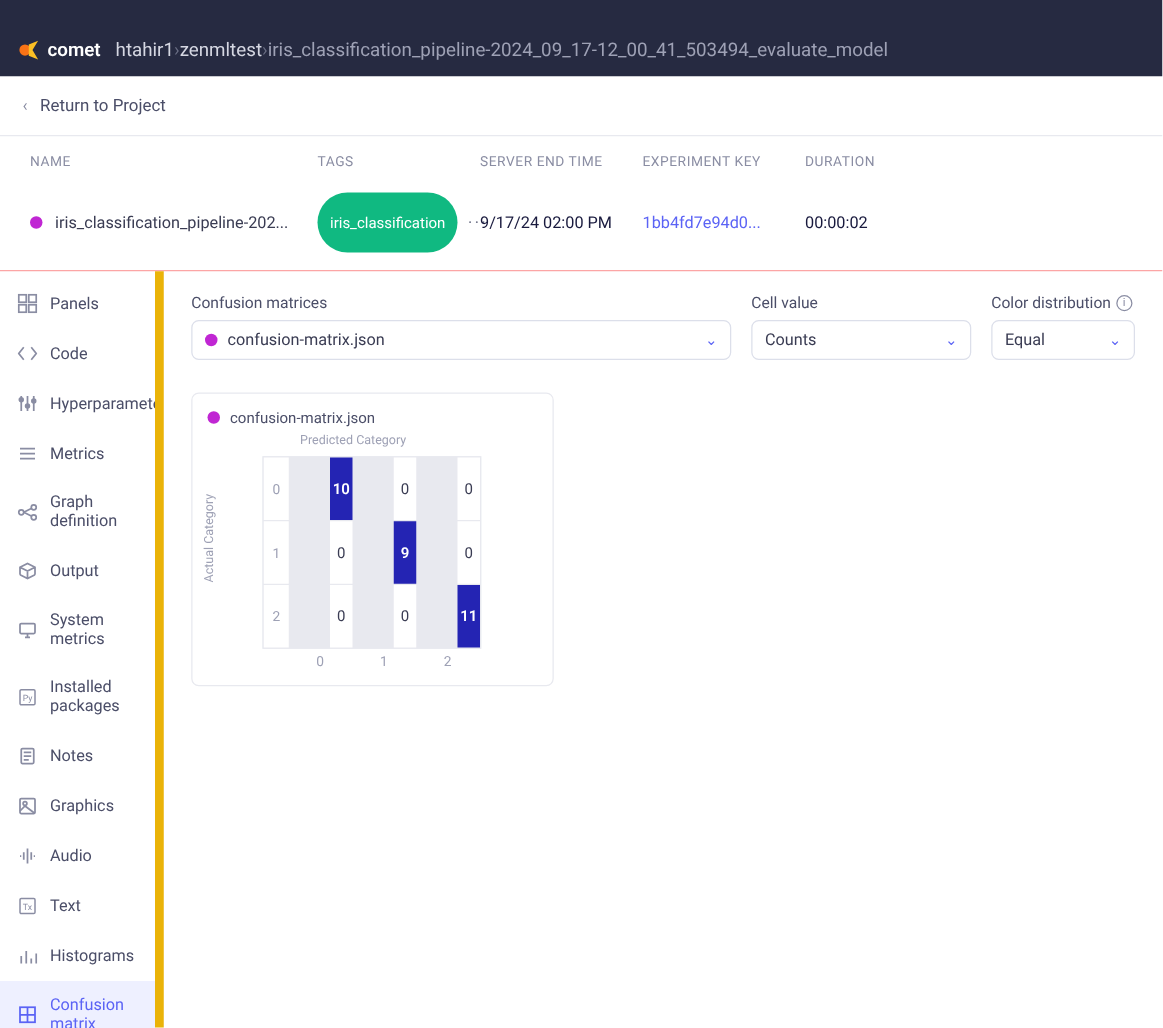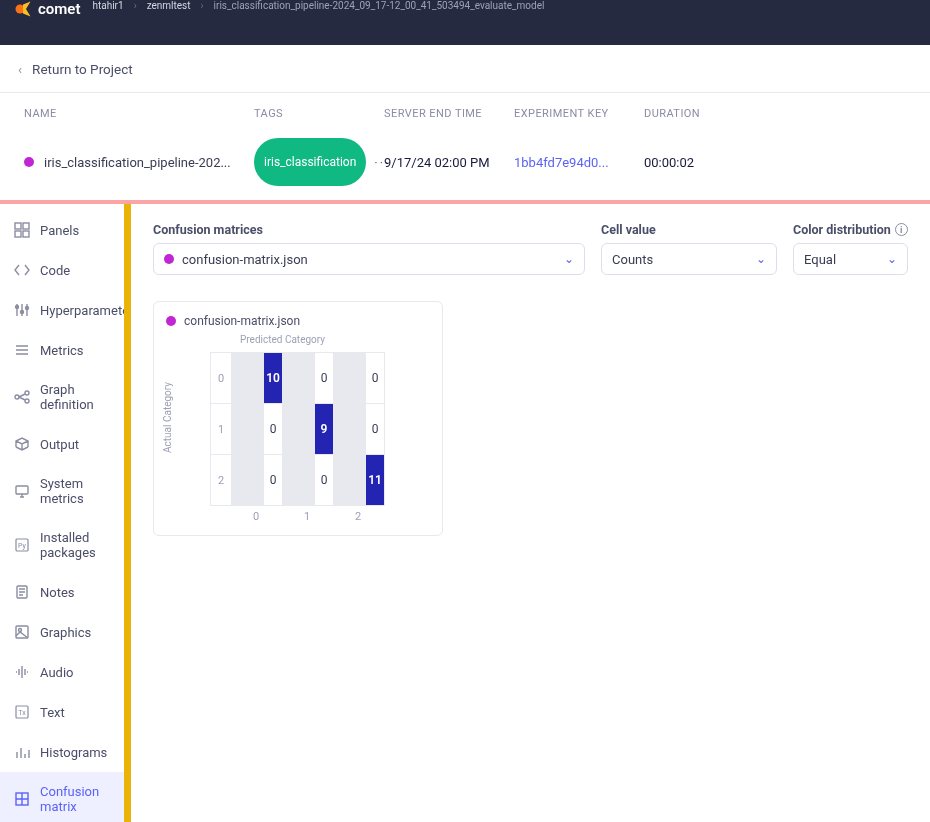--- a/index.html
+++ b/index.html
@@ -6,7 +6,7 @@
 body { background: #fff; width: 930px; height: 822px; overflow: hidden; color: #191a3e; }
 
 
-.topbar { background: #262a41; height: 45px; display: flex; align-items: flex-start; padding: 0 14px; gap: 12px; }
+.topbar { background: #262a41; height: 61px; display: flex; align-items: flex-end; padding: 12px 14px; gap: 12px; }
 .logo { display: flex; align-items: center; gap: 6px; color: #fff; font-weight: 600; font-size: 15px; }
 .logo-icon { width: 18px; height: 18px; }
 .breadcrumbs { display: flex; align-items: center; gap: 10px; color: #a3a6b8; font-size: 10px; }

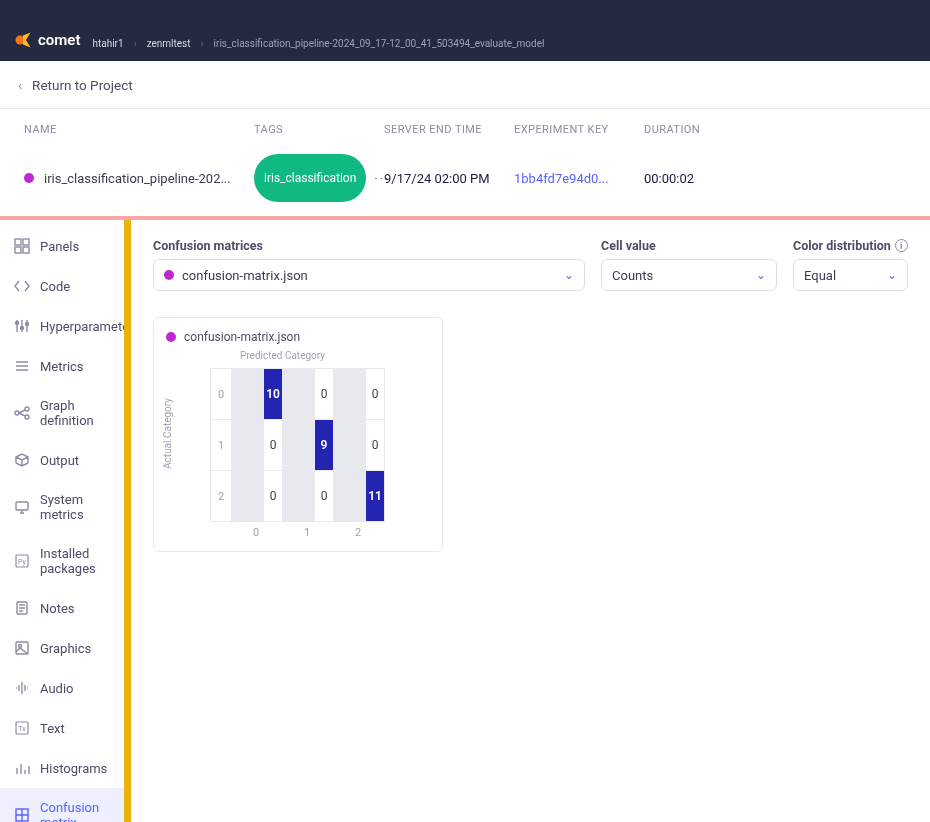--- a/index.html
+++ b/index.html
@@ -9,7 +9,7 @@
 .topbar { background: #262a41; height: 61px; display: flex; align-items: flex-end; padding: 12px 14px; gap: 12px; }
 .logo { display: flex; align-items: center; gap: 6px; color: #fff; font-weight: 600; font-size: 15px; }
 .logo-icon { width: 18px; height: 18px; }
-.breadcrumbs { display: flex; align-items: center; gap: 10px; color: #a3a6b8; font-size: 10px; }
+.breadcrumbs { display: flex; align-items: center; color: #a3a6b8; font-size: 15px; }
 .breadcrumbs .crumb { color: #d5d7e2; cursor: pointer; }
 .breadcrumbs .crumb.last { color: #9ea1b5; }
 .breadcrumbs .sep { color: #6a6e84; }

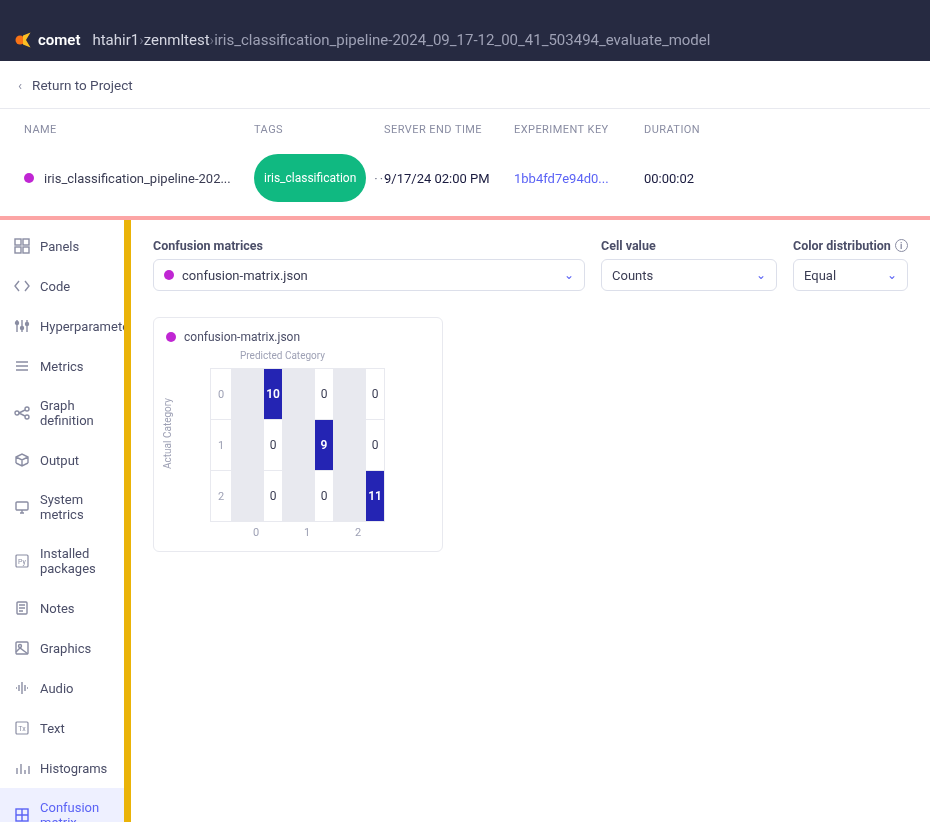--- a/index.html
+++ b/index.html
@@ -20,7 +20,7 @@
 
 
 .exp-header { display: grid; grid-template-columns: 230px 130px 130px 130px 1fr; padding: 14px 24px 10px; color: #8a8da3; font-size: 11px; letter-spacing: 0.04em; }
-.exp-row { display: grid; grid-template-columns: 230px 130px 130px 130px 1fr; padding: 8px 24px 14px; align-items: center; font-size: 13px; border-bottom: 4px solid #fca5a5; }
+.exp-row { display: grid; grid-template-columns: 230px 130px 130px 130px 1fr; padding: 8px 24px 14px; align-items: center; font-size: 13px; border-bottom: 1px solid #fca5a5; }
 .name-cell { display: flex; align-items: center; gap: 10px; color: #3a3c53; overflow: hidden; white-space: nowrap; text-overflow: ellipsis; }
 .dot { width: 10px; height: 10px; border-radius: 50%; background: #c026d3; flex-shrink: 0; }
 .tag-cell { display: flex; align-items: center; gap: 8px; }

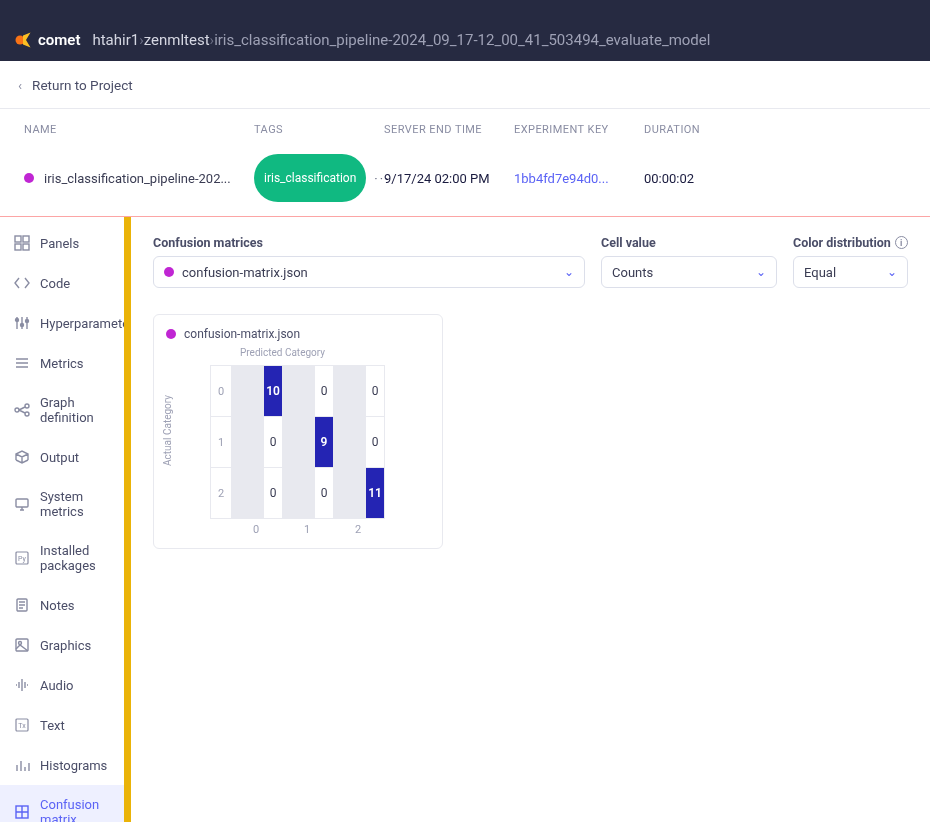--- a/index.html
+++ b/index.html
@@ -39,7 +39,7 @@
 .content { flex: 1; padding: 18px 22px; }
 .controls { display: flex; gap: 16px; align-items: flex-start; }
 .ctrl-group { display: flex; flex-direction: column; gap: 6px; }
-.ctrl-label { font-size: 12.5px; color: #4b4e68; font-weight: 700; display: flex; align-items: center; gap: 4px; }
+.ctrl-label { font-size: 12.5px; color: #4b4e68; font-weight: 400; display: flex; align-items: center; gap: 4px; }
 .info-circle { width: 13px; height: 13px; border: 1px solid #8a8da3; border-radius: 50%; display: inline-flex; align-items: center; justify-content: center; font-size: 9px; color: #8a8da3; }
 .select { border: 1px solid #dcdfea; border-radius: 6px; height: 32px; display: flex; align-items: center; justify-content: space-between; padding: 0 10px; font-size: 13px; color: #3a3c53; cursor: pointer; }
 .select.big { width: 432px; }

